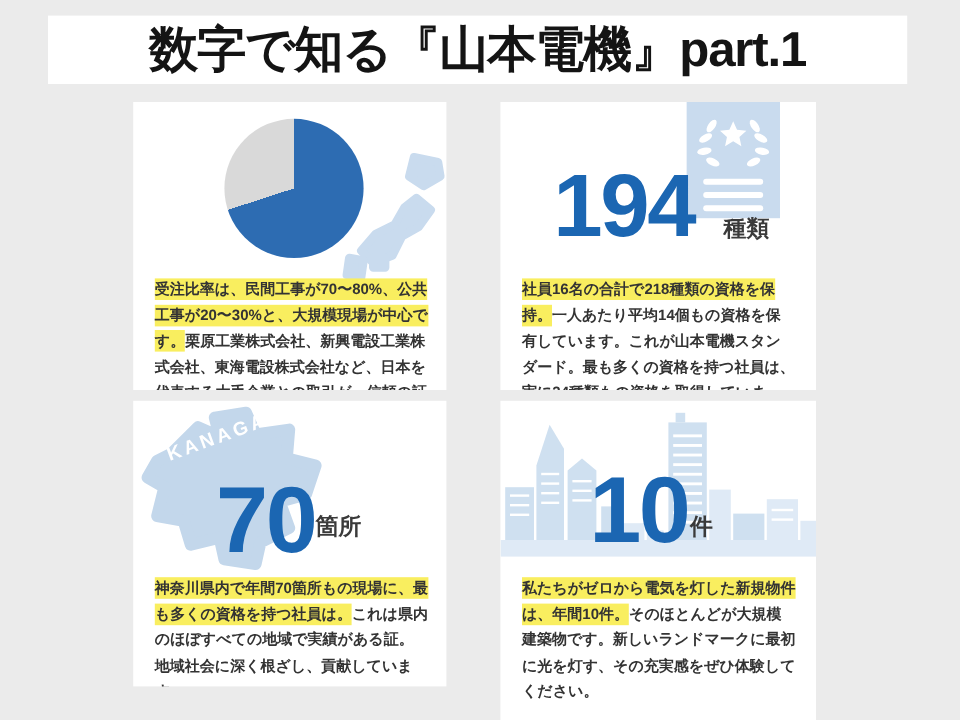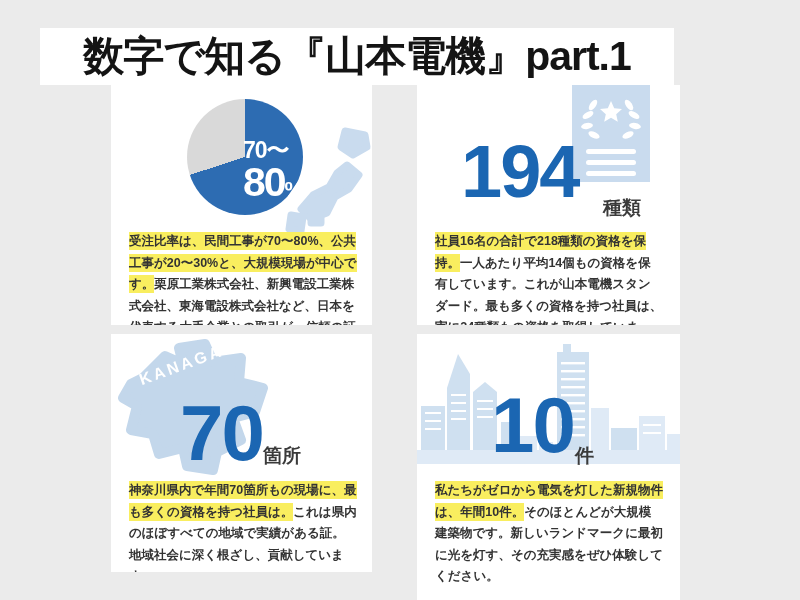--- a/index.html
+++ b/index.html
@@ -11,8 +11,8 @@
 
   
   .title-bar{
-    left:40px;top:13px;width:634px;height:57px;background:#ffffff;
-    display:flex;align-items:center;justify-content:center;margin-top:15px;
+    left:40px;top:13px;width:716px;height:57px;background:#ffffff;
+    display:flex;align-items:center;justify-content:center;
   }
   .title-text{
     font-size:41px;font-weight:900;color:#141414;letter-spacing:-1px;white-space:nowrap;

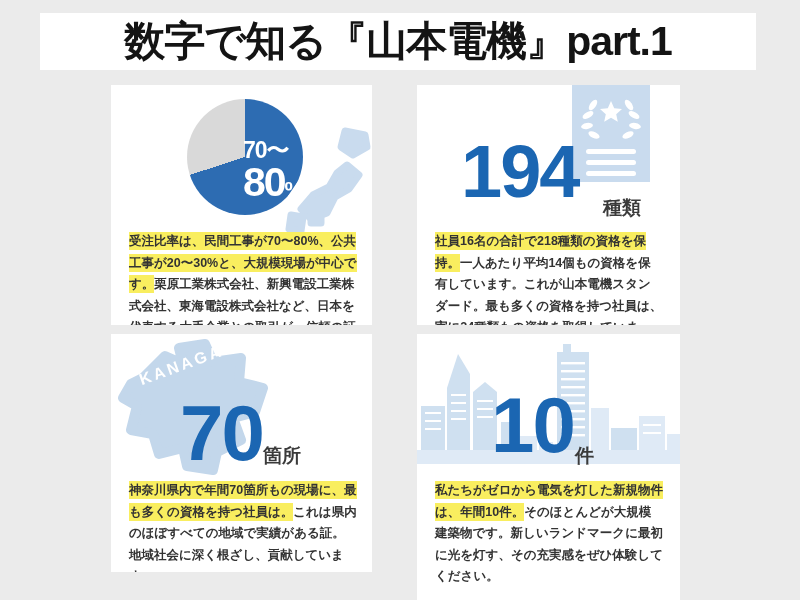--- a/index.html
+++ b/index.html
@@ -89,9 +89,6 @@
     <rect x="8" y="114" width="5" height="5" fill="#c9dbee" transform="rotate(10 10 116)"></rect>
   </svg>
   <div class="abs pie" style="background: conic-gradient(rgb(45, 108, 178) 0deg, rgb(45, 108, 178) 70%, rgb(217, 217, 217) 70%, rgb(217, 217, 217) 100%);"></div>
-  <div class="abs pie-label">
-    <span class="pre">70〜</span><span class="big">80</span><span class="pct">%</span>
-  </div>
   <p class="abs body-text" style="margin:0;"><mark>受注比率は、民間工事が70〜80%、公共工事が20〜30%と、大規模現場が中心です。</mark><span>栗原工業株式会社、新興電設工業株式会社、東海電設株式会社など、日本を代表する大手企業との取引が、信頼の証です。</span></p>
 </div>
 

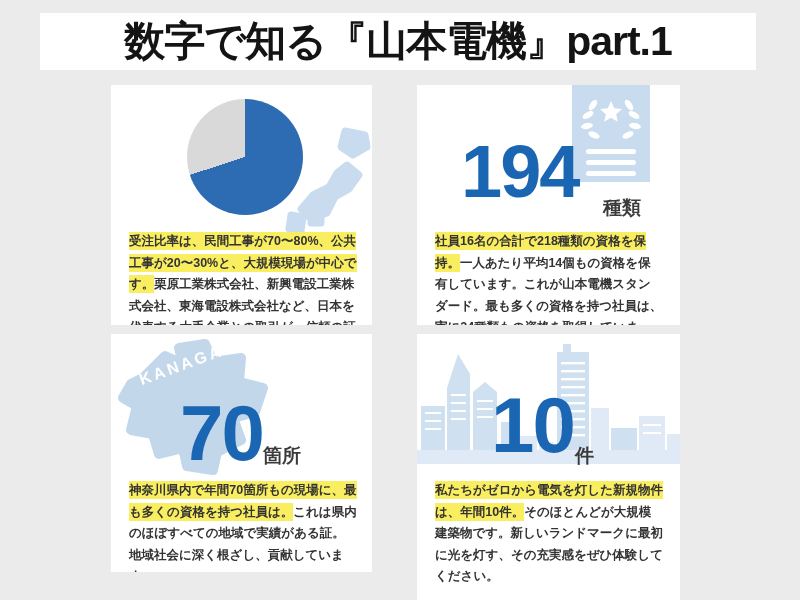--- a/index.html
+++ b/index.html
@@ -39,7 +39,7 @@
     font-weight:900;color:#1b66b2;letter-spacing:-2px;line-height:1;
   }
   .stat-unit{
-    font-weight:900;color:#3a3a3a;font-size:19px;line-height:1;margin-top:16px;
+    font-weight:900;color:#3a3a3a;font-size:19px;line-height:1;
   }
 
   

